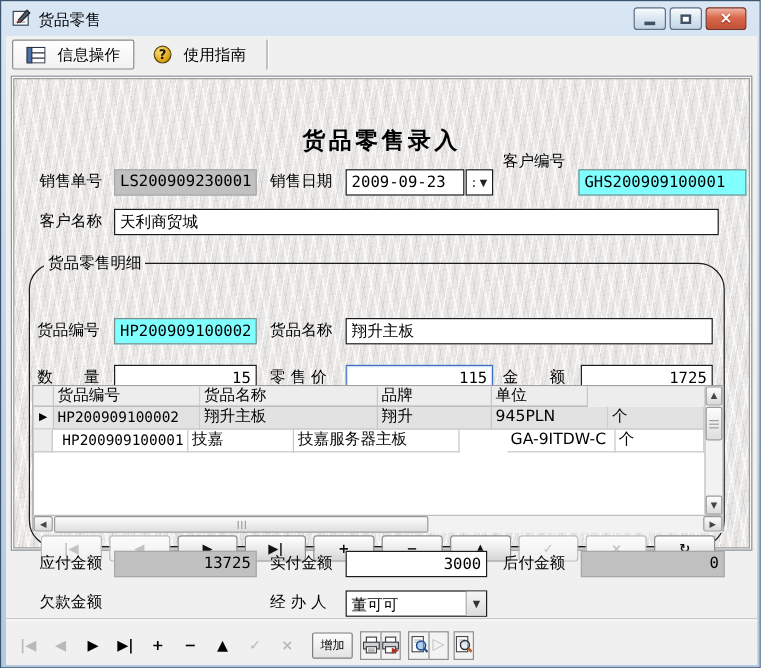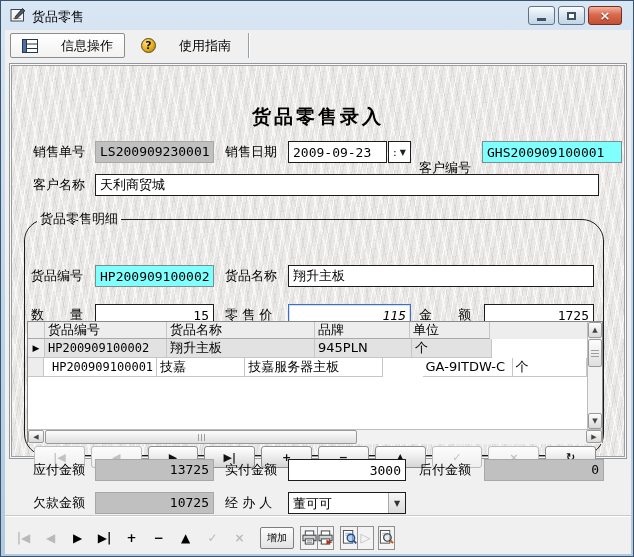--- a/index.html
+++ b/index.html
@@ -23,7 +23,7 @@
   .client{ position:absolute; left:4px; top:29px; width:626px; height:524px; background:#f0f0f0; }
   
   .tabbar{ position:absolute; left:0; top:0; width:100%; height:31px; display:flex; align-items:center; }
-  .tab{ display:flex; align-items:center; gap:23px; height:25px; padding:0 11px; margin-left:5px;
+  .tab{ display:flex; align-items:center; gap:10px; height:25px; padding:0 11px; margin-left:5px;
     font-size:13px; color:#000; cursor:default; }
   .tab.active{ background:linear-gradient(#ffffff,#f2f2f2); border:1px solid #8c8c8c; border-radius:2px; }
   .tab-divider{ width:1px; height:25px; background:#9aa0a6; margin-left:6px; box-shadow:1px 0 0 #fff; }

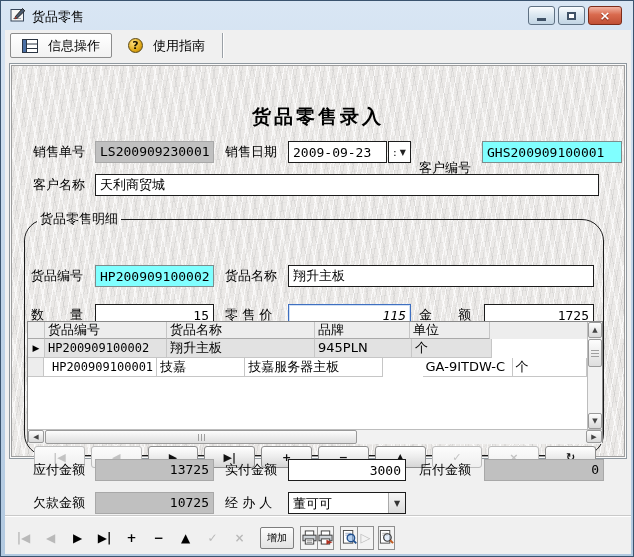--- a/index.html
+++ b/index.html
@@ -162,7 +162,7 @@
         <span>:</span>
         <span class="arrow">▼</span>
       </div>
-      <span class="lbl" style="left:409px;top:93px">客户编号</span>
+      <span class="lbl" style="left:409px;top:60px">客户编号</span>
       <input class="fld cyan" style="left: 472px; top: 77px; width: 140px;" value="GHS200909100001">
 
       <span class="lbl" style="left:23px;top:110px">客户名称</span>

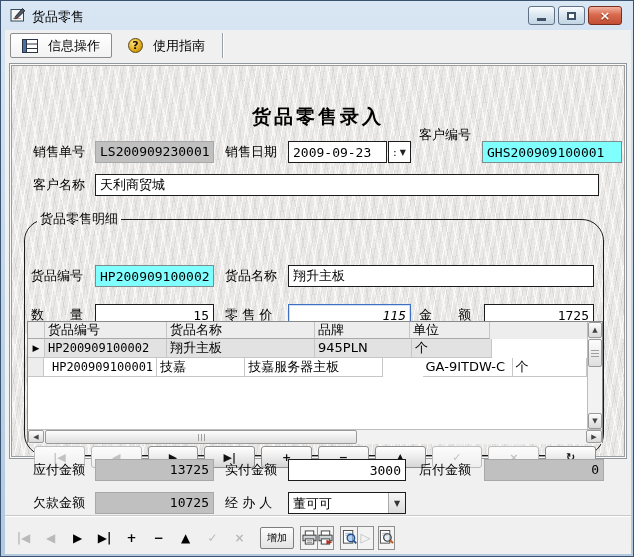--- a/index.html
+++ b/index.html
@@ -179,7 +179,7 @@
         <span class="lbl" style="left:6px;top:76px">数　　量</span>
         <input class="fld num" style="left: 70px; top: 76px; width: 119px;" value="15">
         <span class="lbl" style="left:200px;top:76px">零 售 价</span>
-        <input class="fld num focus" style="left: 263px; top: 76px; width: 123px; font-style: italic;" value="115">
+        <input class="fld num focus" style="left: 263px; top: 76px; width: 123px;" value="115">
         <span class="lbl" style="left:394px;top:76px">金　　额</span>
         <input class="fld num" style="left: 459px; top: 76px; width: 110px;" value="1725">
 

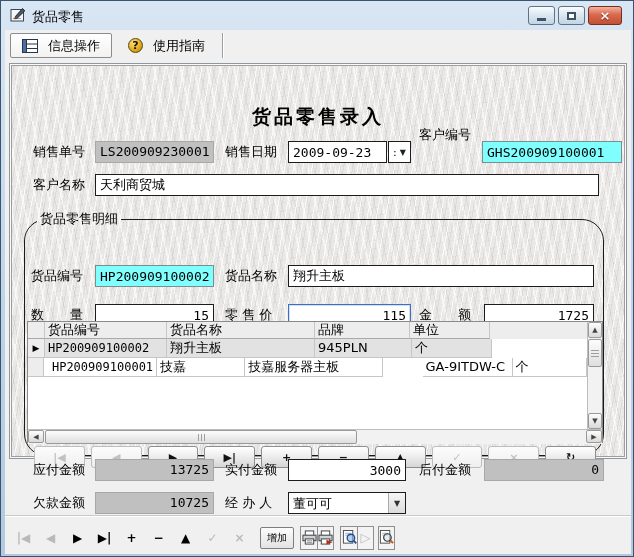--- a/index.html
+++ b/index.html
@@ -198,6 +198,7 @@
                     <div class="g-cell gut">▶</div>
                     <div class="g-cell mono-cell" style="width: 122px;">HP200909100002</div>
                     <div class="g-cell" style="width: 148px;">翔升主板</div>
+                    <div class="g-cell" style="width: 95px;">翔升</div>
                     <div class="g-cell" style="width: 97px;">945PLN</div>
                     <div class="g-cell" style="width: 80px;">个</div>
                   </div>

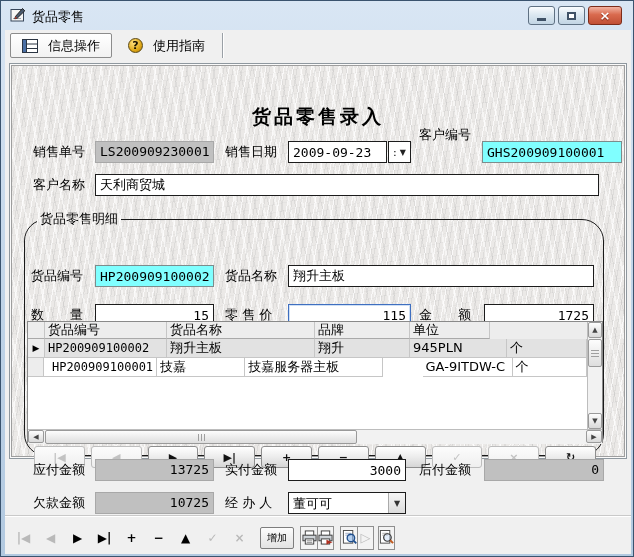--- a/index.html
+++ b/index.html
@@ -257,7 +257,6 @@
       <div class="fld gray num" style="left:474px;top:395px;width:120px">0</div>
 
       <span class="lbl" style="left:23px;top:428px">欠款金额</span>
-      <div class="fld gray num" style="left:85px;top:428px;width:119px">10725</div>
       <span class="lbl" style="left:215px;top:428px">经 办 人</span>
       <div class="combo" style="left:278px;top:428px;width:118px">
         <span class="cval">董可可</span>

